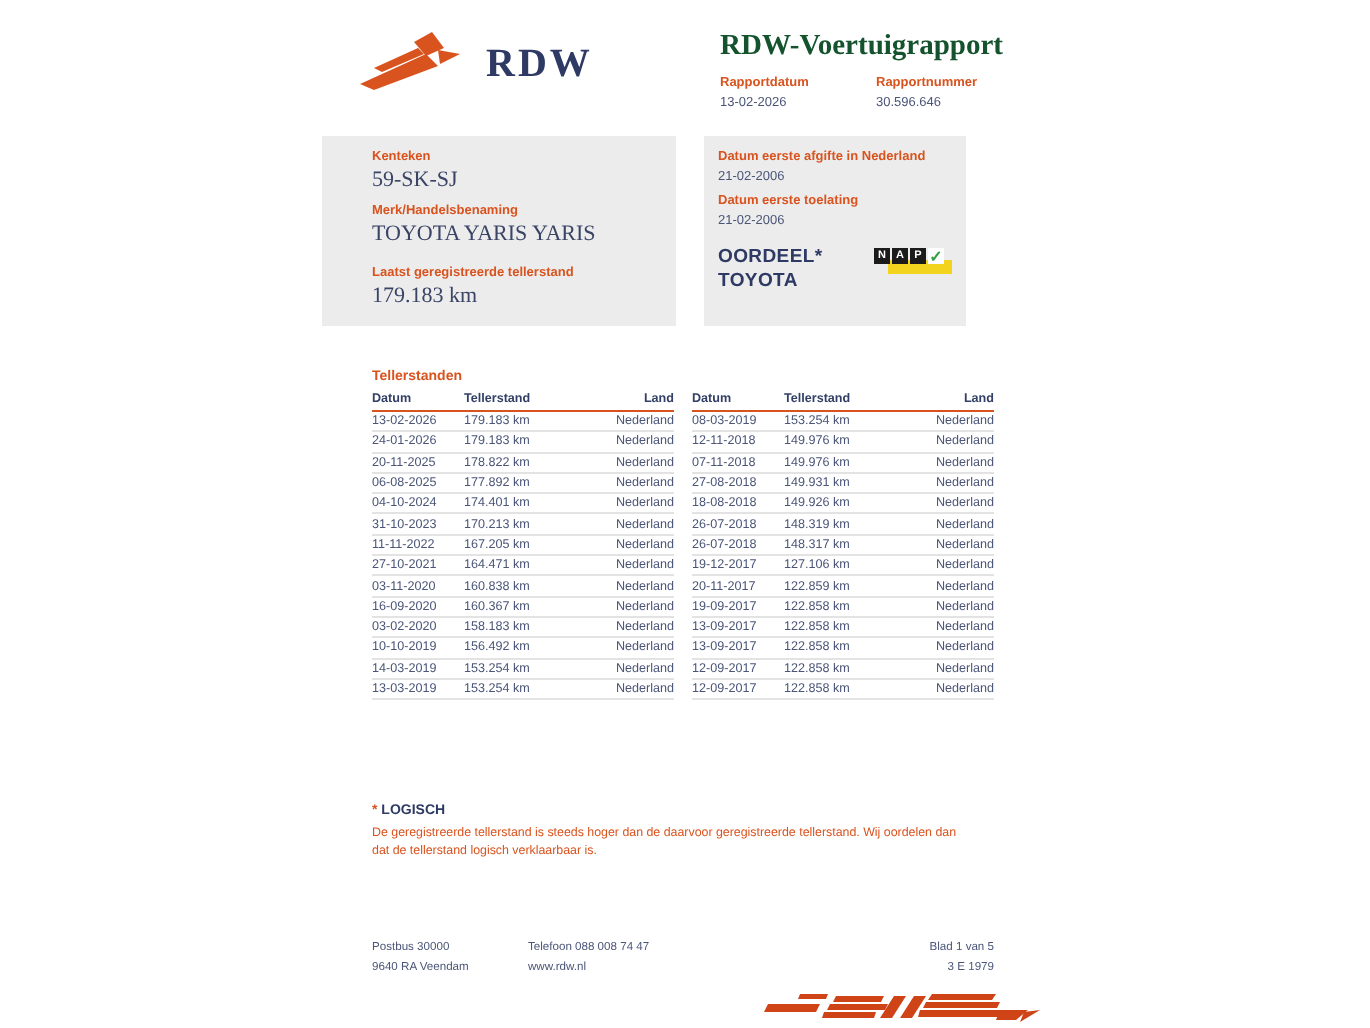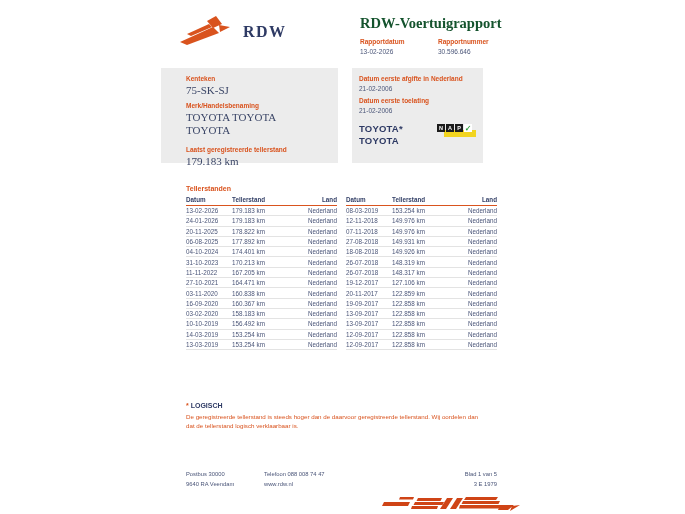--- a/index.html
+++ b/index.html
@@ -16,7 +16,7 @@
   .logo-wrap { left: 179px; top: 13px; display: flex; align-items: center; gap: 6px; }
   .brand-text {
     font-family: "Liberation Serif", serif;
-    font-weight: bold; font-size: 16px; letter-spacing: 1.5px; color: #2e3a64;
+    font-weight: bold; font-size: 20px; letter-spacing: 1.5px; color: #2e3a64;
   }
   .doc-title {
     left: 360px; top: 15px;

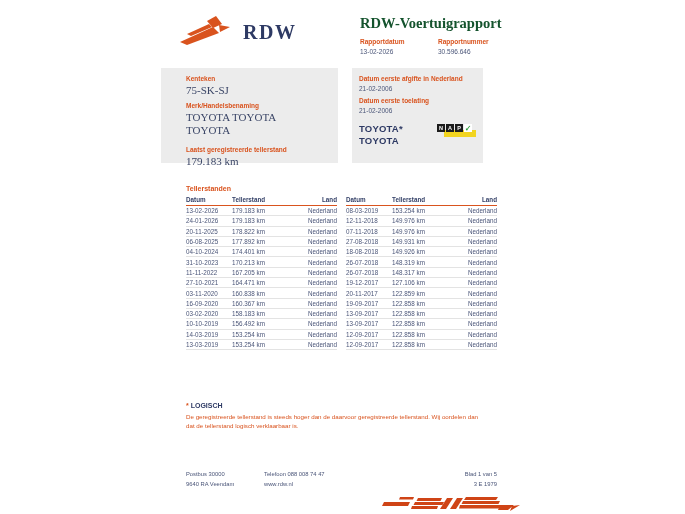--- a/index.html
+++ b/index.html
@@ -115,7 +115,7 @@
 
 <div class="abs box box-left">
   <div class="lbl">Kenteken</div>
-  <div class="bigval">75-SK-SJ</div>
+  <div class="bigval">59-SK-SJ</div>
   <div class="lbl mt6">Merk/Handelsbenaming</div>
   <div class="bigval wrap">TOYOTA TOYOTA TOYOTA</div>
   <div class="lbl mt9">Laatst geregistreerde tellerstand</div>

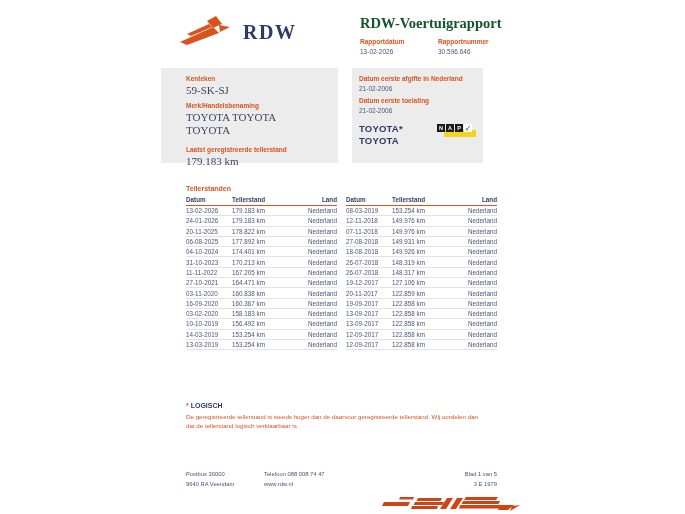--- a/index.html
+++ b/index.html
@@ -117,7 +117,7 @@
   <div class="lbl">Kenteken</div>
   <div class="bigval">59-SK-SJ</div>
   <div class="lbl mt6">Merk/Handelsbenaming</div>
-  <div class="bigval wrap">TOYOTA TOYOTA TOYOTA</div>
+  <div class="bigval wrap">TOYOTA YARIS YARIS</div>
   <div class="lbl mt9">Laatst geregistreerde tellerstand</div>
   <div class="bigval">179.183 km</div>
 </div>

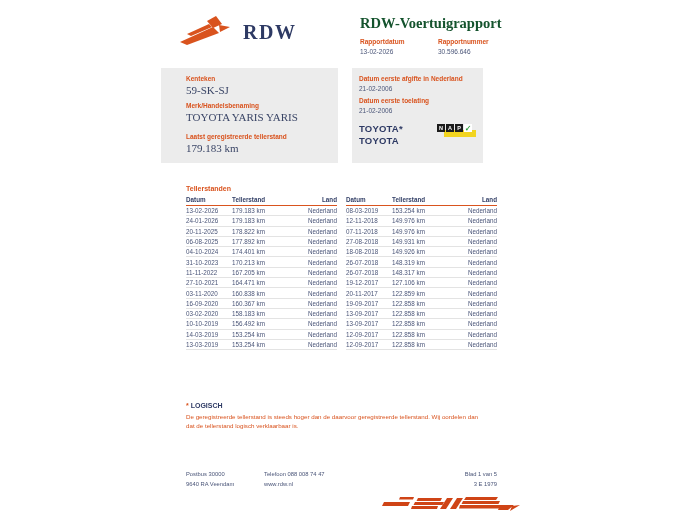--- a/index.html
+++ b/index.html
@@ -129,7 +129,7 @@
   <div class="val">21-02-2006</div>
   <div class="oordeel-row">
     <div class="oordeel">
-      <div>TOYOTA*</div>
+      <div>OORDEEL*</div>
       <div>TOYOTA</div>
     </div>
     <div class="nap">

